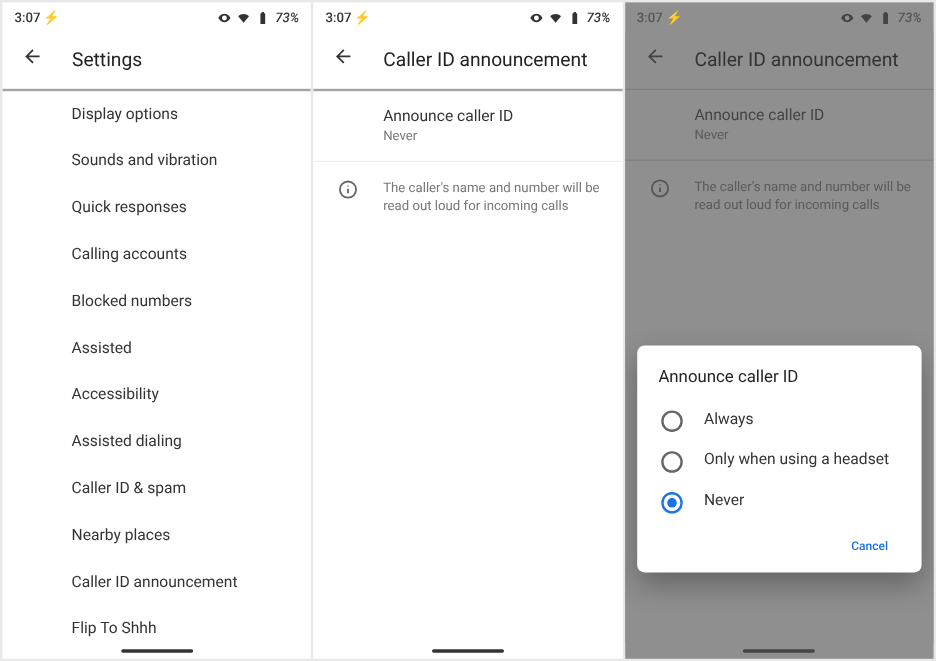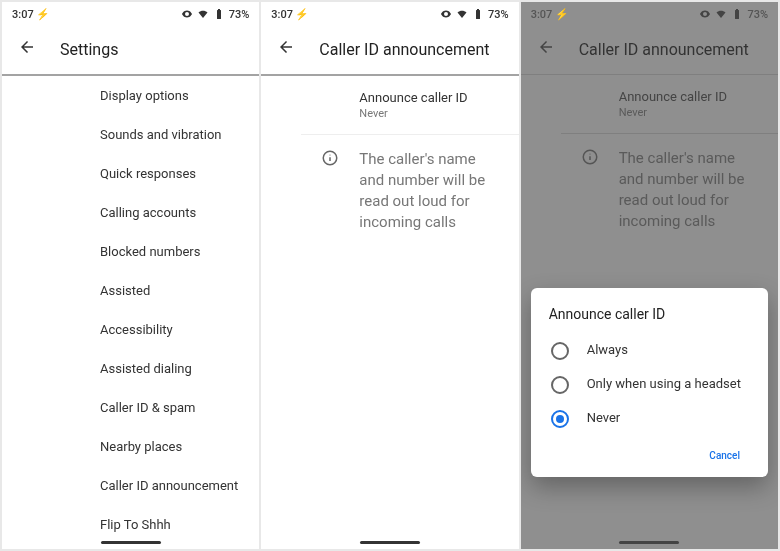--- a/index.html
+++ b/index.html
@@ -33,8 +33,9 @@
     .status-bar.dimmed { color: #555; }
     .status-right {
       display: flex;
-      align-items: flex-start;
+      align-items: flex-end;
       gap: 4px;
+      font-style: italic;
     }
     .status-icon {
       width: 12px; height: 12px;

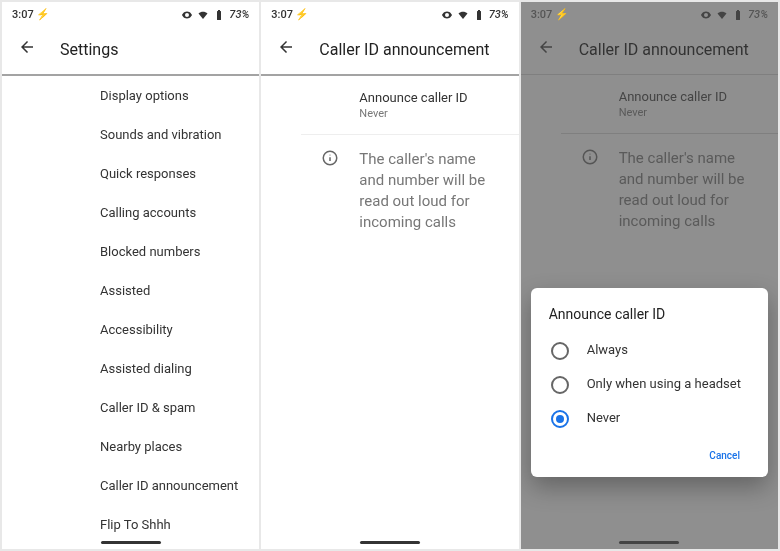--- a/index.html
+++ b/index.html
@@ -59,7 +59,6 @@
     .content {
       flex: 1;
       overflow-y: auto;
-      margin-left: 40px;
     }
     .content.dimmed { background: #8f8f8f; }
     .settings-list {

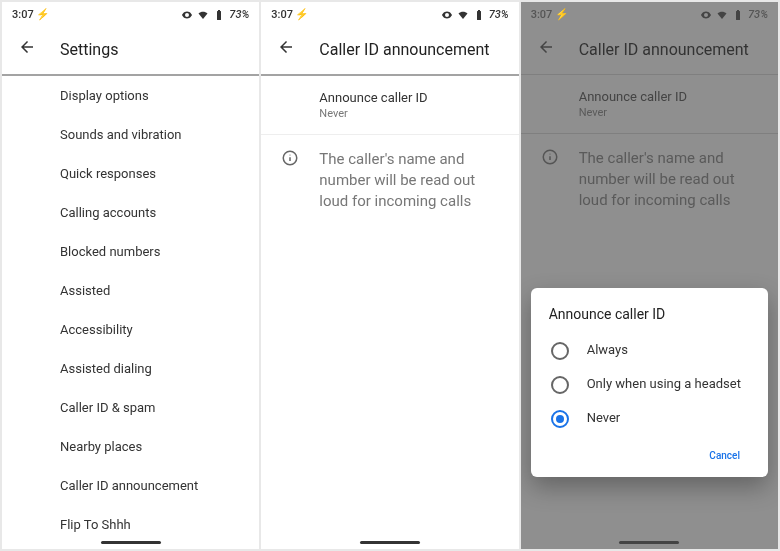--- a/index.html
+++ b/index.html
@@ -99,7 +99,7 @@
       margin-left: 2px;
     }
     .info-text {
-      font-size: 15px;
+      font-size: 11px;
       color: #777;
       line-height: 1.4;
     }

